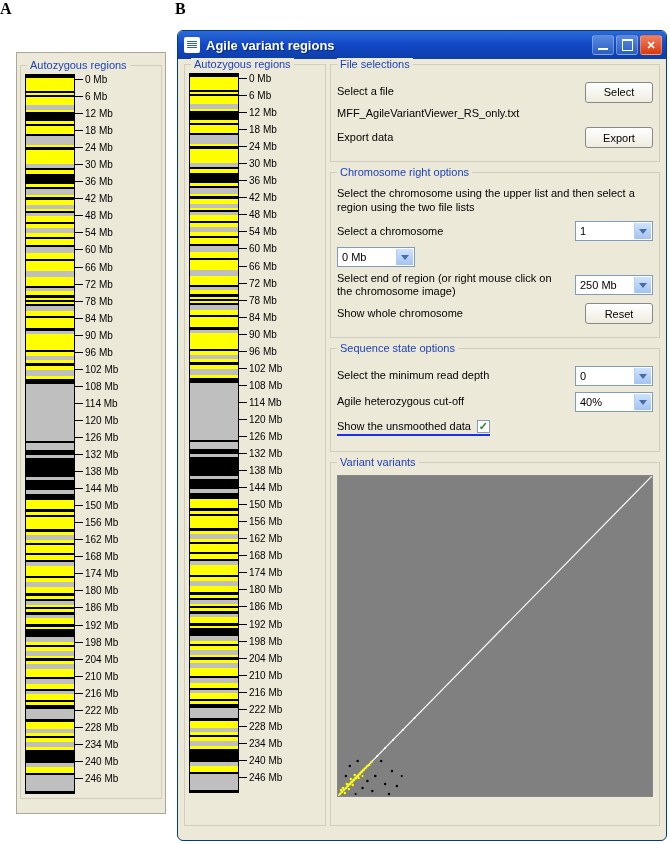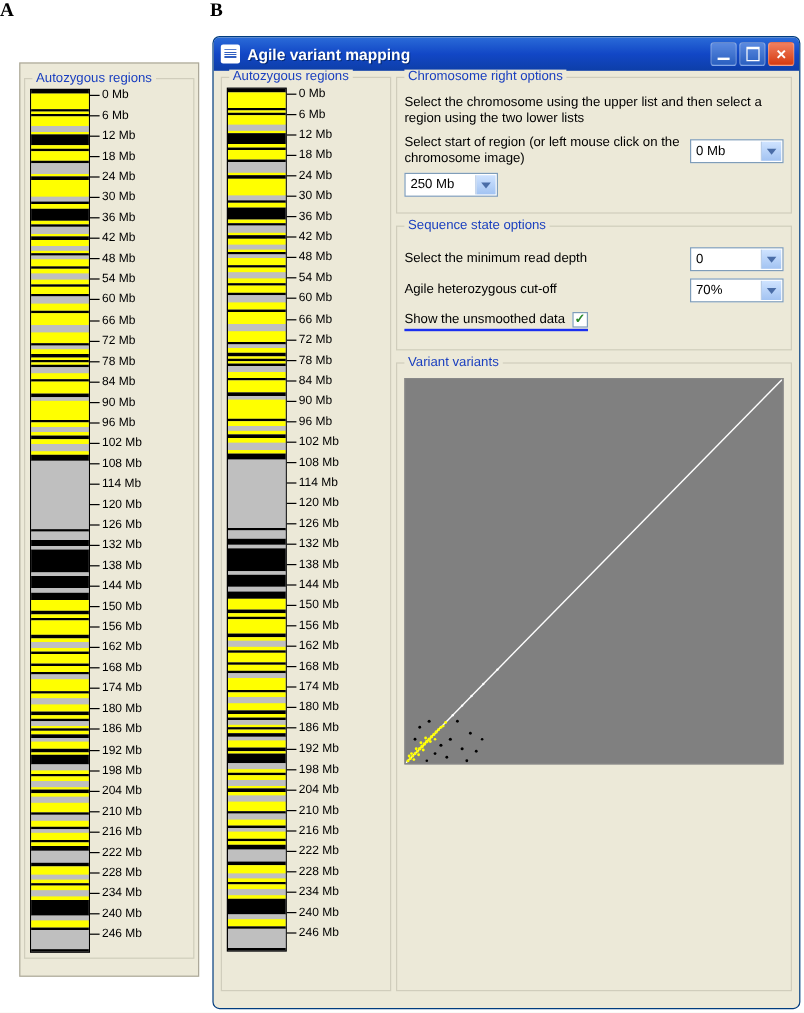--- a/index.html
+++ b/index.html
@@ -421,7 +421,7 @@
 <div class="window">
   <div class="titlebar">
     <span class="titlebar-icon"></span>
-    <span class="titlebar-text">Agile variant mapping</span>
+    <span class="titlebar-text">Agile variant regions</span>
     <div class="win-btns">
       <div class="win-btn min"></div>
       <div class="win-btn max"></div>

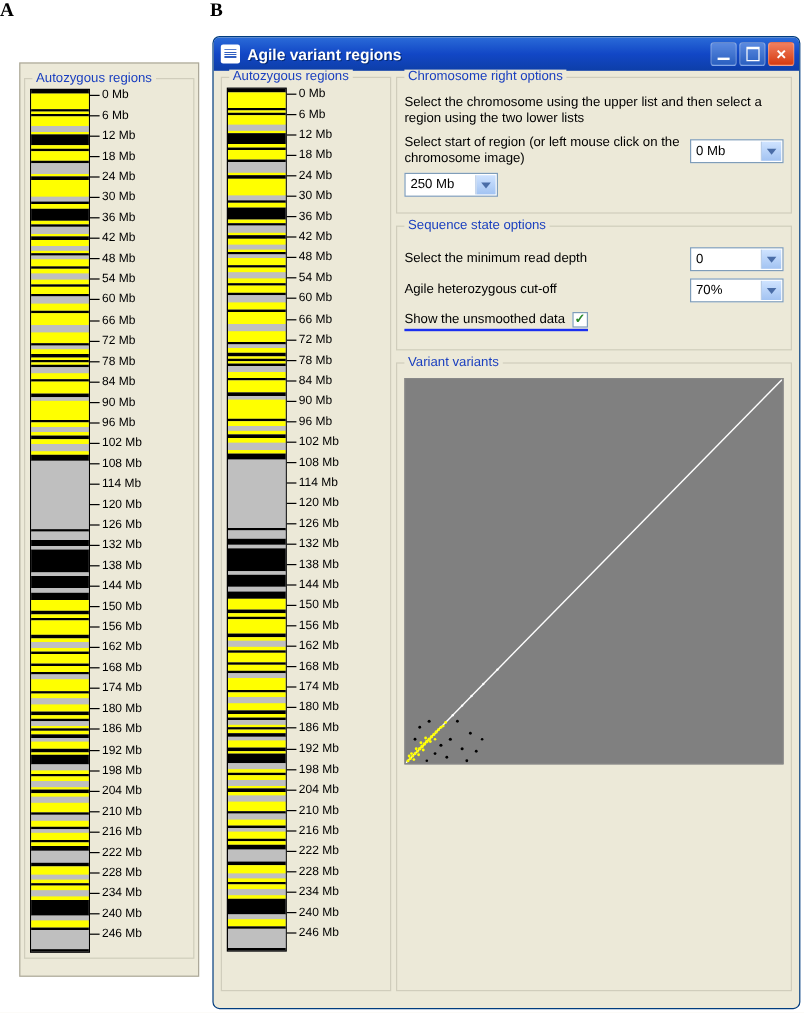--- a/index.html
+++ b/index.html
@@ -632,6 +632,18 @@
 
     <div class="right-col">
 
+      <div class="groupbox">
+        <span class="groupbox-title">File selections</span>
+        <div class="form-row">
+          <span class="form-label">Select a file</span>
+          <button class="btn">Select</button>
+        </div>
+        <div class="static-text">MFF_AgileVariantViewer_RS_only.txt</div>
+        <div class="form-row">
+          <span class="form-label">Export data</span>
+          <button class="btn">Export</button>
+        </div>
+      </div>
 
       <div class="groupbox">
         <span class="groupbox-title">Chromosome right options</span>

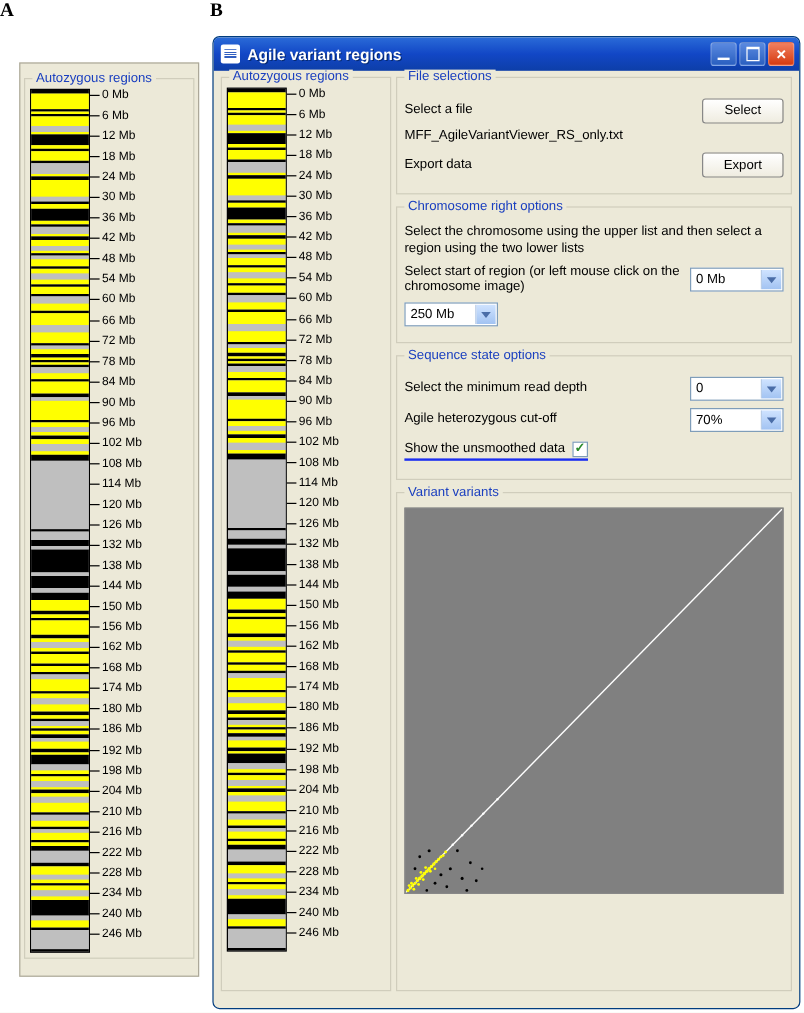--- a/index.html
+++ b/index.html
@@ -647,7 +647,7 @@
 
       <div class="groupbox">
         <span class="groupbox-title">Chromosome right options</span>
-        <div class="static-text">Select the chromosome using the upper list and then select a region using the two lower lists</div>
+        <div class="static-text">Select the chromosome using the upper list and then select a region using the two file lists</div>
         <div class="form-row">
           <span class="form-label">Select start of region (or left mouse click on the chromosome image)</span>
           <div class="select">

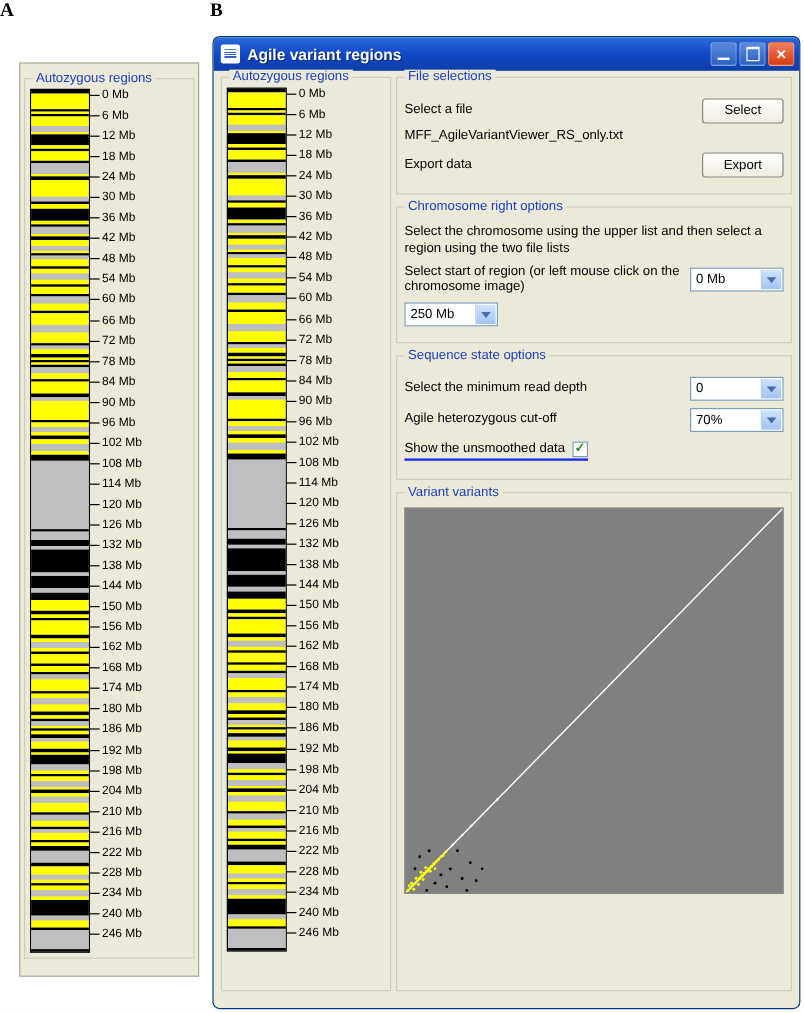--- a/index.html
+++ b/index.html
@@ -648,6 +648,13 @@
       <div class="groupbox">
         <span class="groupbox-title">Chromosome right options</span>
         <div class="static-text">Select the chromosome using the upper list and then select a region using the two file lists</div>
+        <div class="form-row">
+          <span class="form-label">Select a chromosome</span>
+          <div class="select">
+              <span>1</span>
+              <span class="arrow"></span>
+            </div>
+        </div>
         <div class="form-row">
           <span class="form-label">Select start of region (or left mouse click on the chromosome image)</span>
           <div class="select">

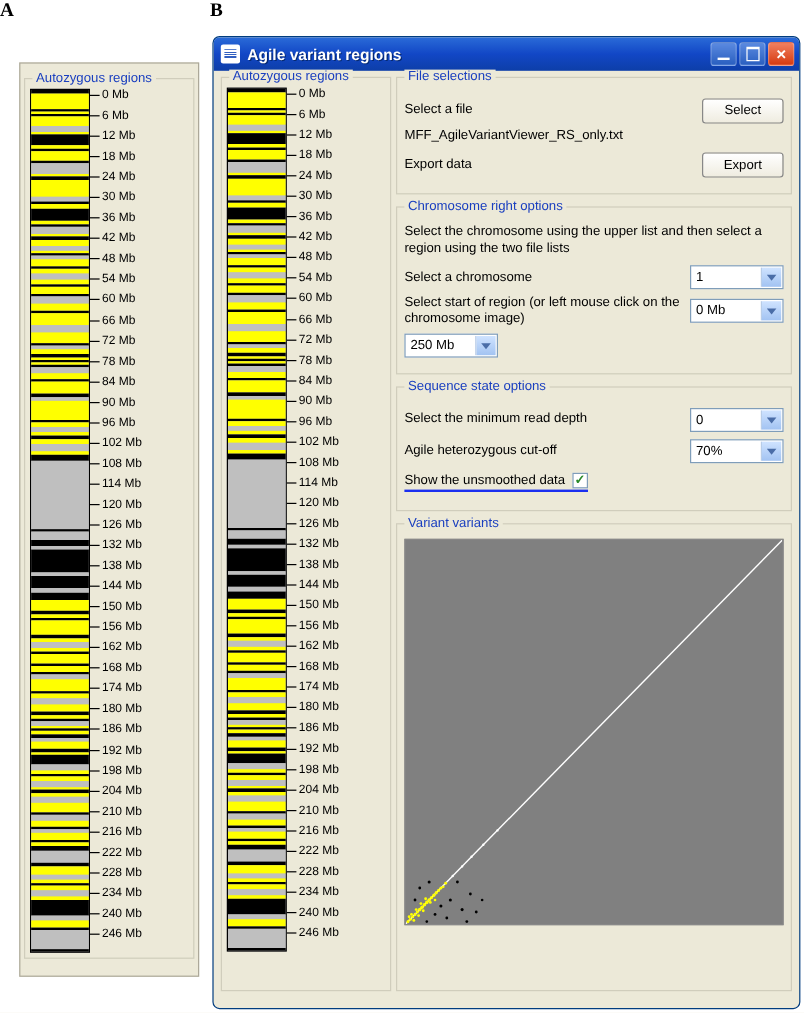--- a/index.html
+++ b/index.html
@@ -656,7 +656,6 @@
             </div>
         </div>
         <div class="form-row">
-          <span class="form-label">Select start of region (or left mouse click on the chromosome image)</span>
           <div class="select">
               <span>0 Mb</span>
               <span class="arrow"></span>

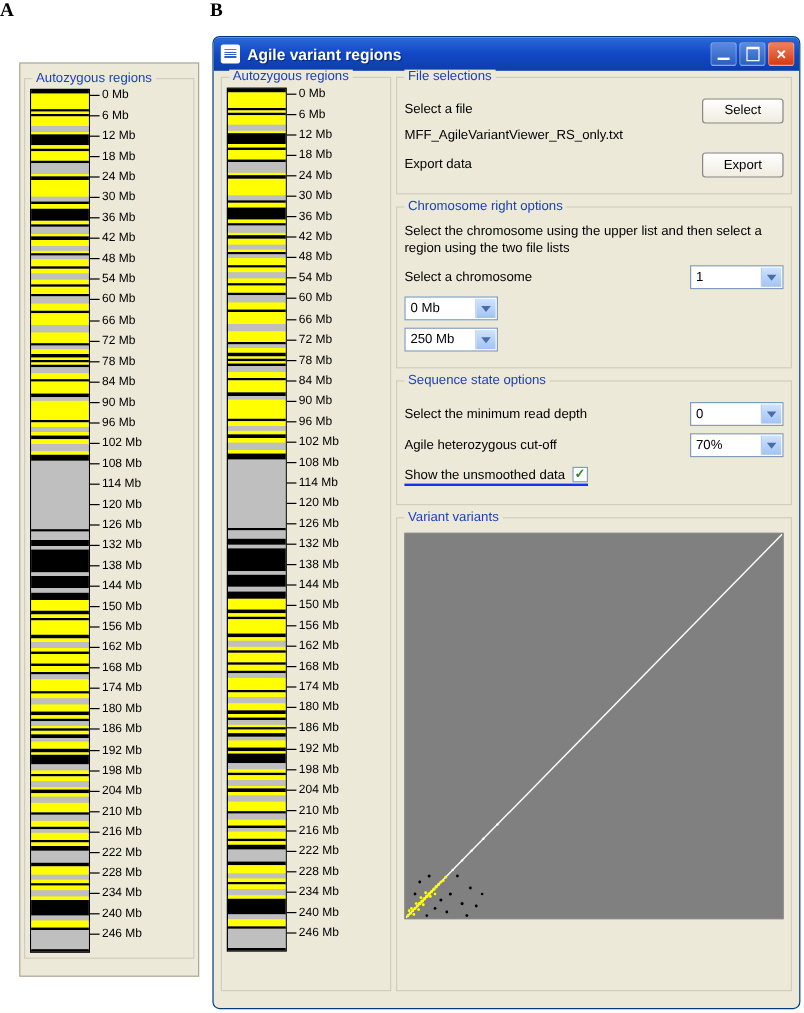--- a/index.html
+++ b/index.html
@@ -662,6 +662,7 @@
             </div>
         </div>
         <div class="form-row">
+          <span class="form-label">Select end of region (or right mouse click on the chromosome image)</span>
           <div class="select">
               <span>250 Mb</span>
               <span class="arrow"></span>

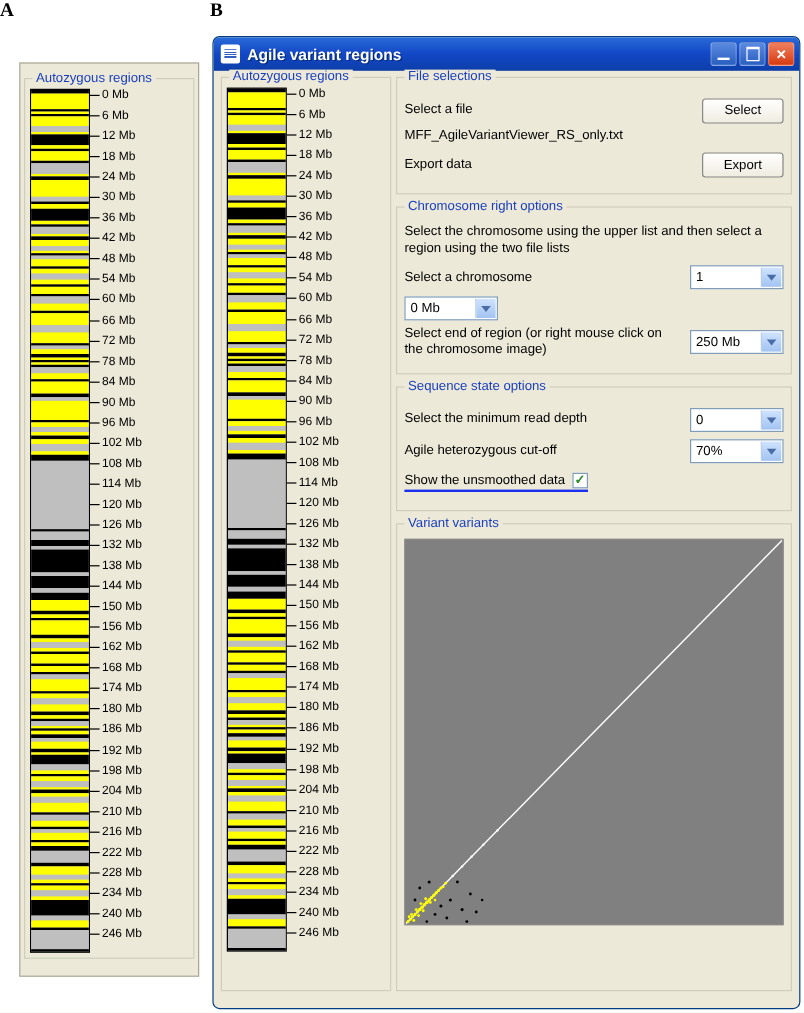--- a/index.html
+++ b/index.html
@@ -667,6 +667,10 @@
               <span>250 Mb</span>
               <span class="arrow"></span>
             </div>
+        </div>
+        <div class="form-row">
+          <span class="form-label">Show whole chromosome</span>
+          <button class="btn">Reset</button>
         </div>
       </div>
 

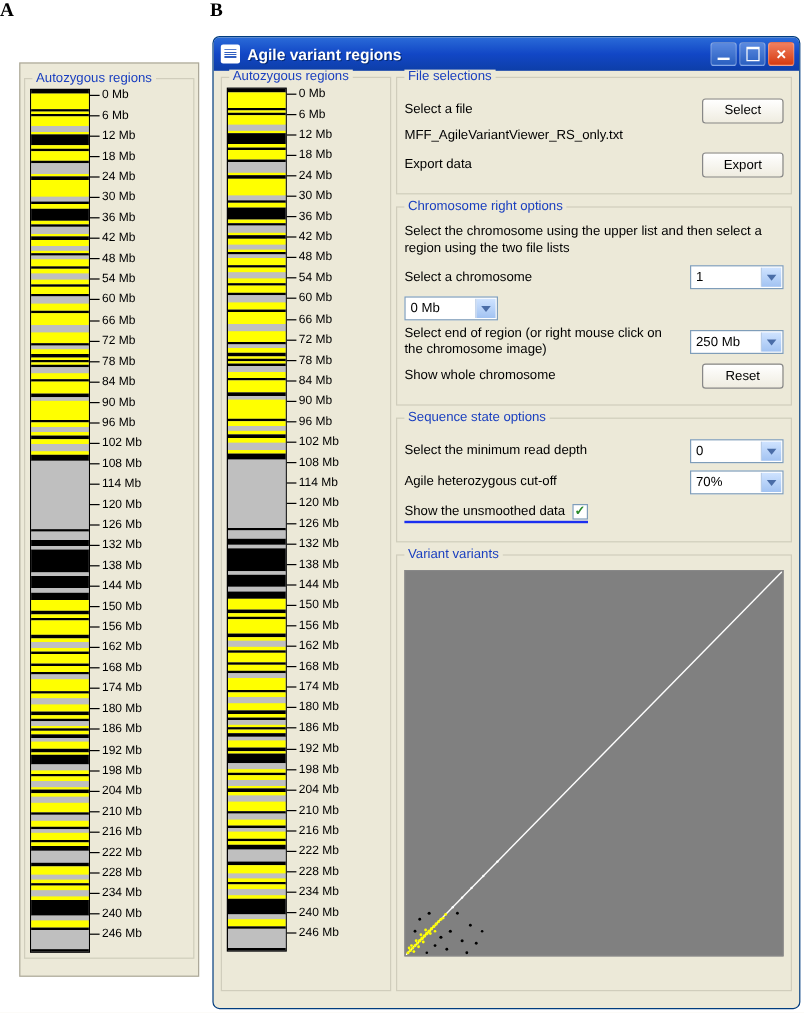--- a/index.html
+++ b/index.html
@@ -686,7 +686,7 @@
         <div class="form-row">
           <span class="form-label">Agile heterozygous cut-off</span>
           <div class="select">
-              <span>70%</span>
+              <span>40%</span>
               <span class="arrow"></span>
             </div>
         </div>

